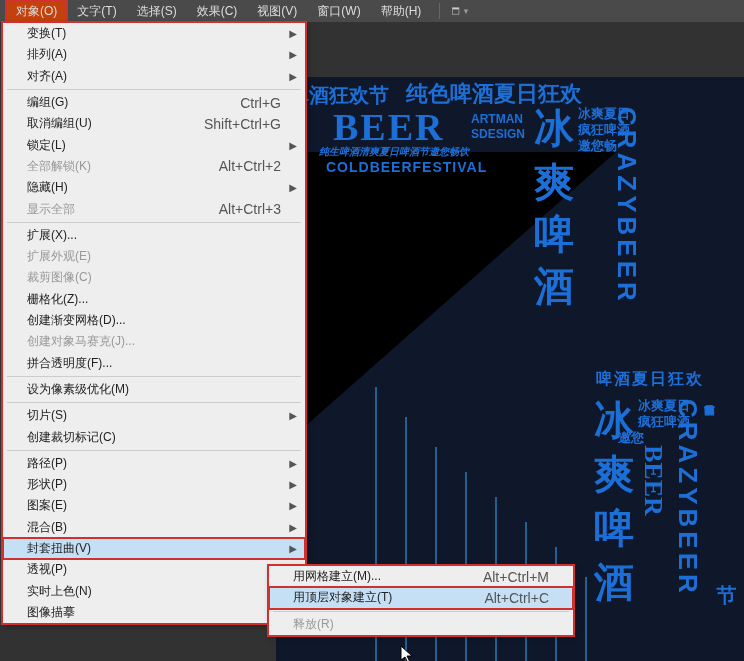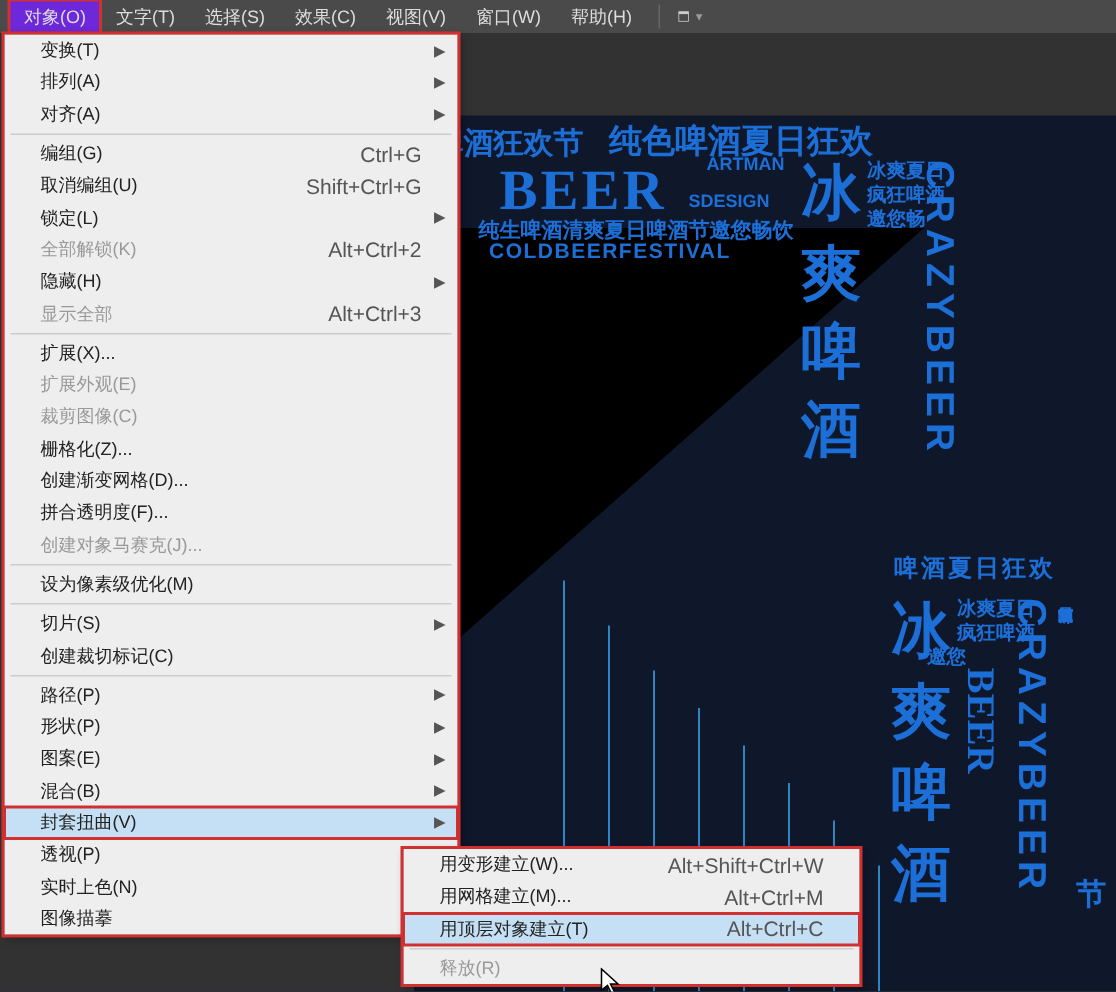--- a/index.html
+++ b/index.html
@@ -6,7 +6,7 @@
     body { width: 744px; height: 661px; font-family: "Microsoft YaHei", sans-serif; font-size: 12px; background: #4a4a4a; overflow: hidden; position: relative; }
     .menubar { background: #4a4a4a; height: 22px; display: flex; align-items: center; padding-left: 6px; }
     .menu-item { color: #ddd; padding: 3px 10px; cursor: default; }
-    .menu-item.active { background: #6d28d9; outline: 2px solid #d03030; outline-offset: -1px; }
+    .menu-item.active { background: #c2410c; outline: 2px solid #d03030; outline-offset: -1px; }
     .toolbar-divider { width: 1px; height: 16px; background: #666; margin: 0 8px; }
     .view-mode-icon { width: 16px; height: 16px; margin-left: 4px; display: flex; align-items: center; }
     .view-mode-icon svg { fill: #ccc; }

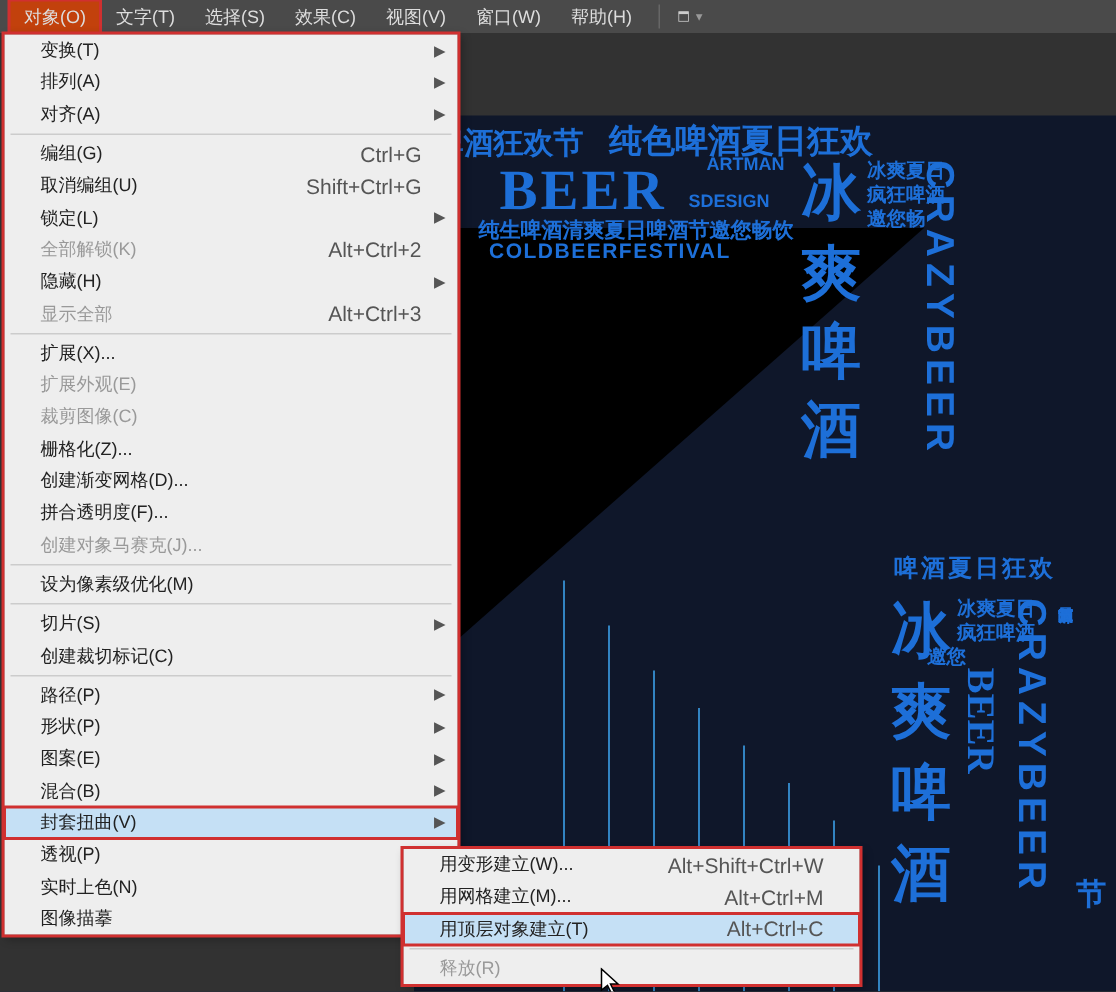--- a/index.html
+++ b/index.html
@@ -64,7 +64,7 @@
     <div class="beer-text" style="left:13px;top:5px;font-size:20px;">啤酒狂欢节</div>
     <div class="beer-text" style="left:130px;top:2px;font-size:22px;">纯色啤酒夏日狂欢</div>
     <div class="beer-text" style="left:57px;top:28px;font-size:38px;font-family:serif;letter-spacing:2px;">BEER</div>
-    <div class="beer-text" style="left:195px;top:25px;font-size:12px;">ARTMAN</div>
+    <div class="beer-text" style="left:195px;top:35px;font-size:12px;">ARTMAN</div>
     <div class="beer-text" style="left:183px;top:50px;font-size:12px;">SDESIGN</div>
     <div class="beer-text" style="left:258px;top:24px;font-size:40px;">冰</div>
     <div class="beer-text" style="left:258px;top:78px;font-size:40px;">爽</div>

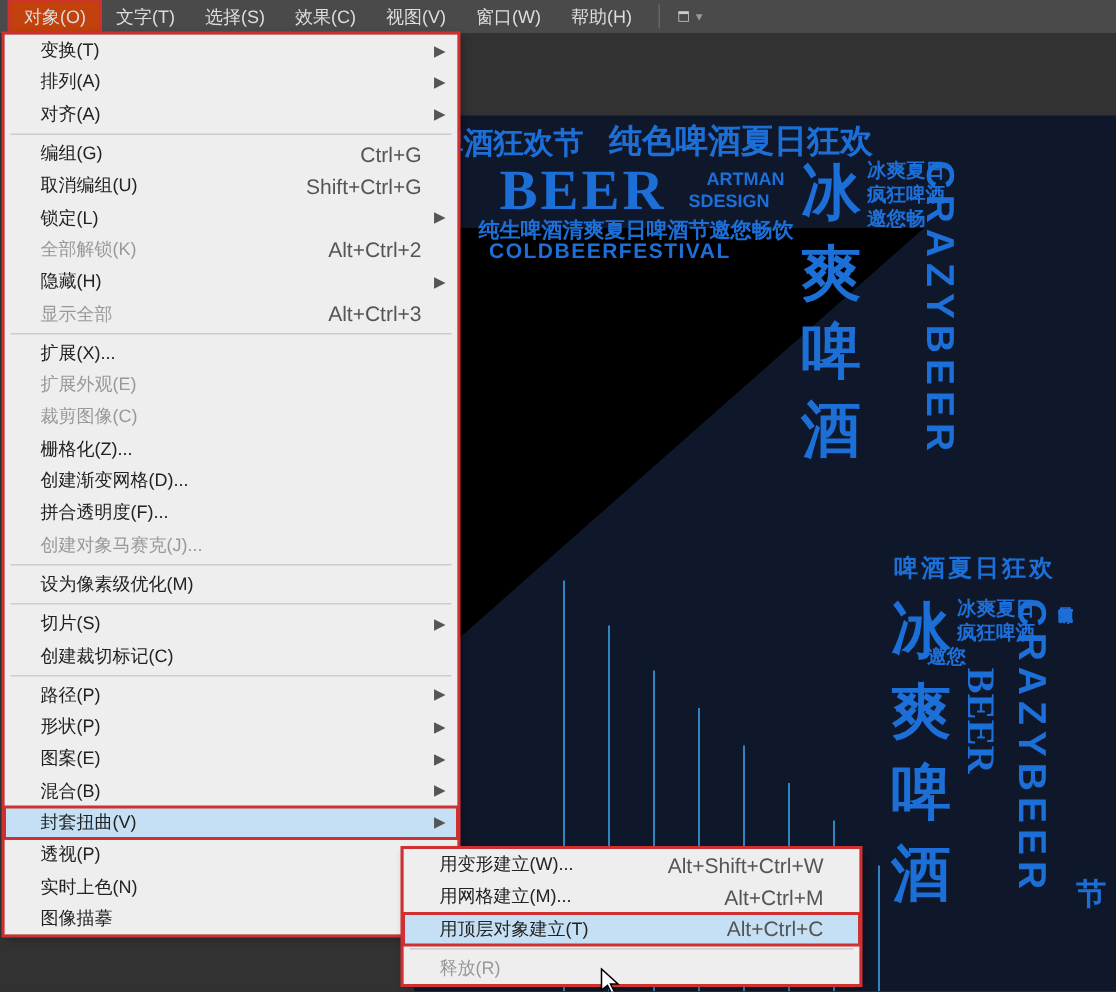--- a/index.html
+++ b/index.html
@@ -65,7 +65,7 @@
     <div class="beer-text" style="left:130px;top:2px;font-size:22px;">纯色啤酒夏日狂欢</div>
     <div class="beer-text" style="left:57px;top:28px;font-size:38px;font-family:serif;letter-spacing:2px;">BEER</div>
     <div class="beer-text" style="left:195px;top:35px;font-size:12px;">ARTMAN</div>
-    <div class="beer-text" style="left:183px;top:50px;font-size:12px;">SDESIGN</div>
+    <div class="beer-text" style="left:195px;top:50px;font-size:12px;">SDESIGN</div>
     <div class="beer-text" style="left:258px;top:24px;font-size:40px;">冰</div>
     <div class="beer-text" style="left:258px;top:78px;font-size:40px;">爽</div>
     <div class="beer-text" style="left:258px;top:130px;font-size:40px;">啤</div>

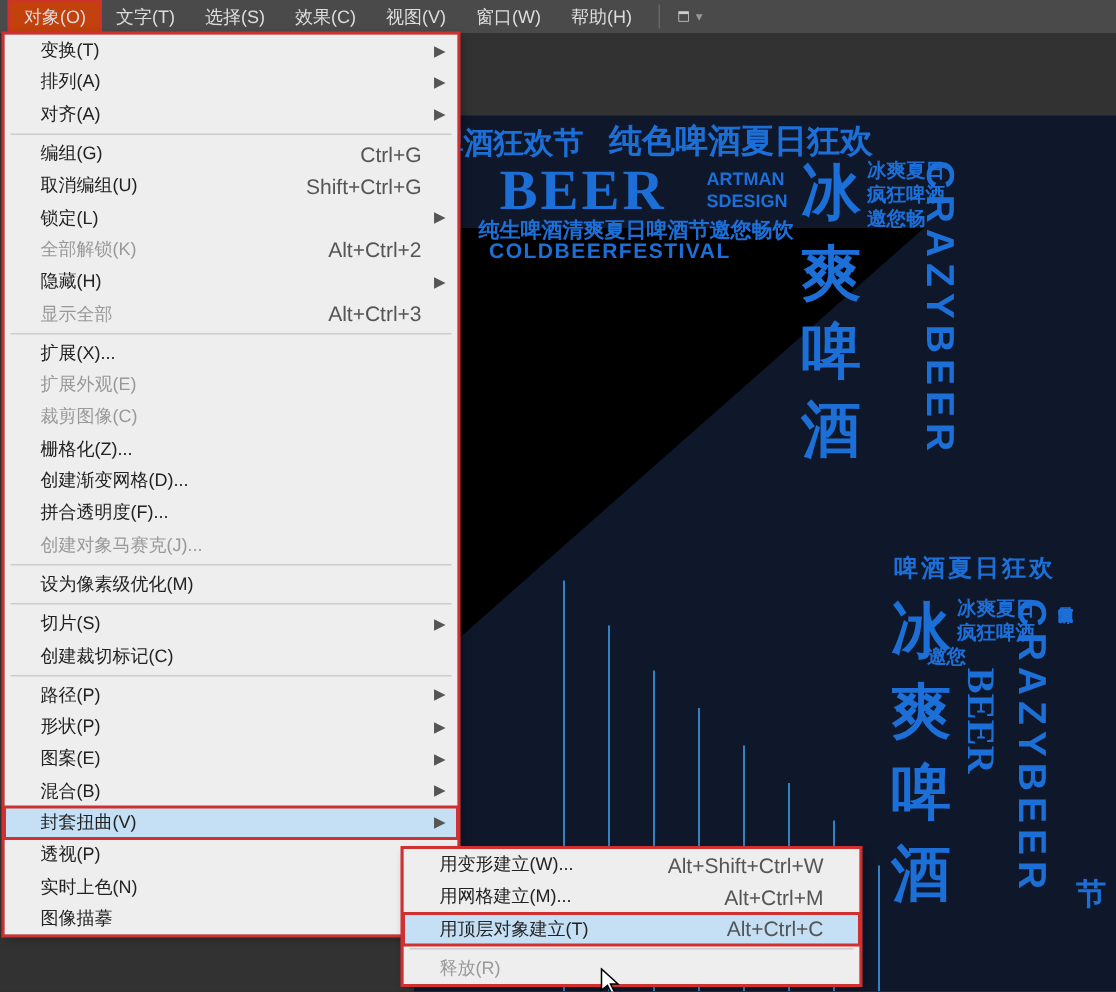--- a/index.html
+++ b/index.html
@@ -76,7 +76,7 @@
     <div class="beer-text" style="left:5px;top:32px;font-size:22px;">疯</div>
     <div class="beer-text" style="left:5px;top:56px;font-size:22px;">凉</div>
     <div class="beer-text" style="left:5px;top:80px;font-size:22px;">狂</div>
-    <div class="beer-text" style="left:43px;top:68px;font-size:14px;">纯生啤酒清爽夏日啤酒节邀您畅饮</div>
+    <div class="beer-text" style="left:43px;top:68px;font-size:10px;font-style:italic;">纯生啤酒清爽夏日啤酒节邀您畅饮</div>
     <div class="beer-text" style="left:50px;top:82px;font-size:14px;letter-spacing:1px;">COLDBEERFESTIVAL</div>
     <div class="beer-text" style="left:335px;top:30px;font-size:26px;writing-mode:vertical-rl;letter-spacing:4px;">CRAZYBEER</div>
 

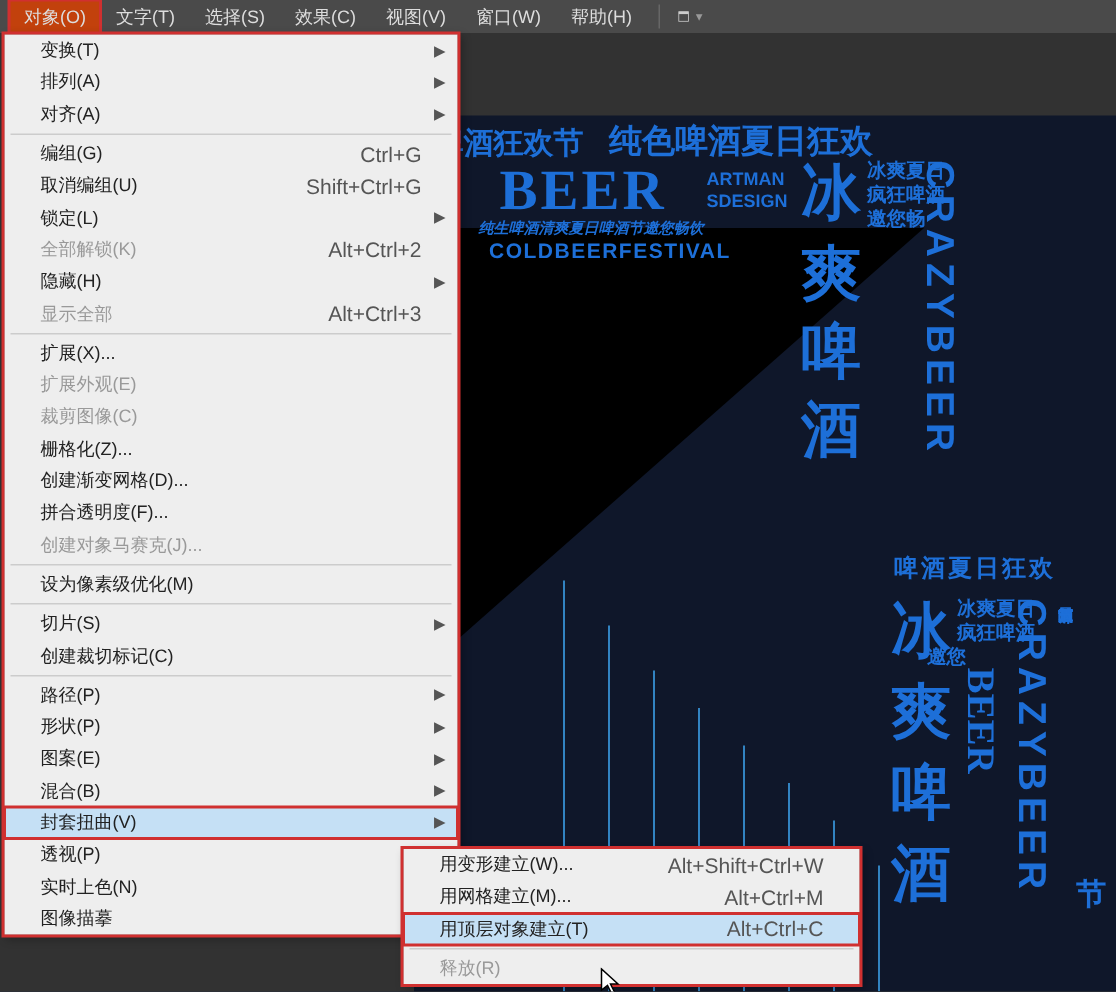--- a/index.html
+++ b/index.html
@@ -150,11 +150,11 @@
       <div class="menu-row">
         <span>创建渐变网格(D)...</span>
       </div>
+      <div class="menu-row disabled">
+        <span>创建对象马赛克(J)...</span>
+      </div>
       <div class="menu-row">
         <span>拼合透明度(F)...</span>
-      </div>
-      <div class="menu-row disabled">
-        <span>创建对象马赛克(J)...</span>
       </div>
       <div class="menu-separator"></div>
       <div class="menu-row">

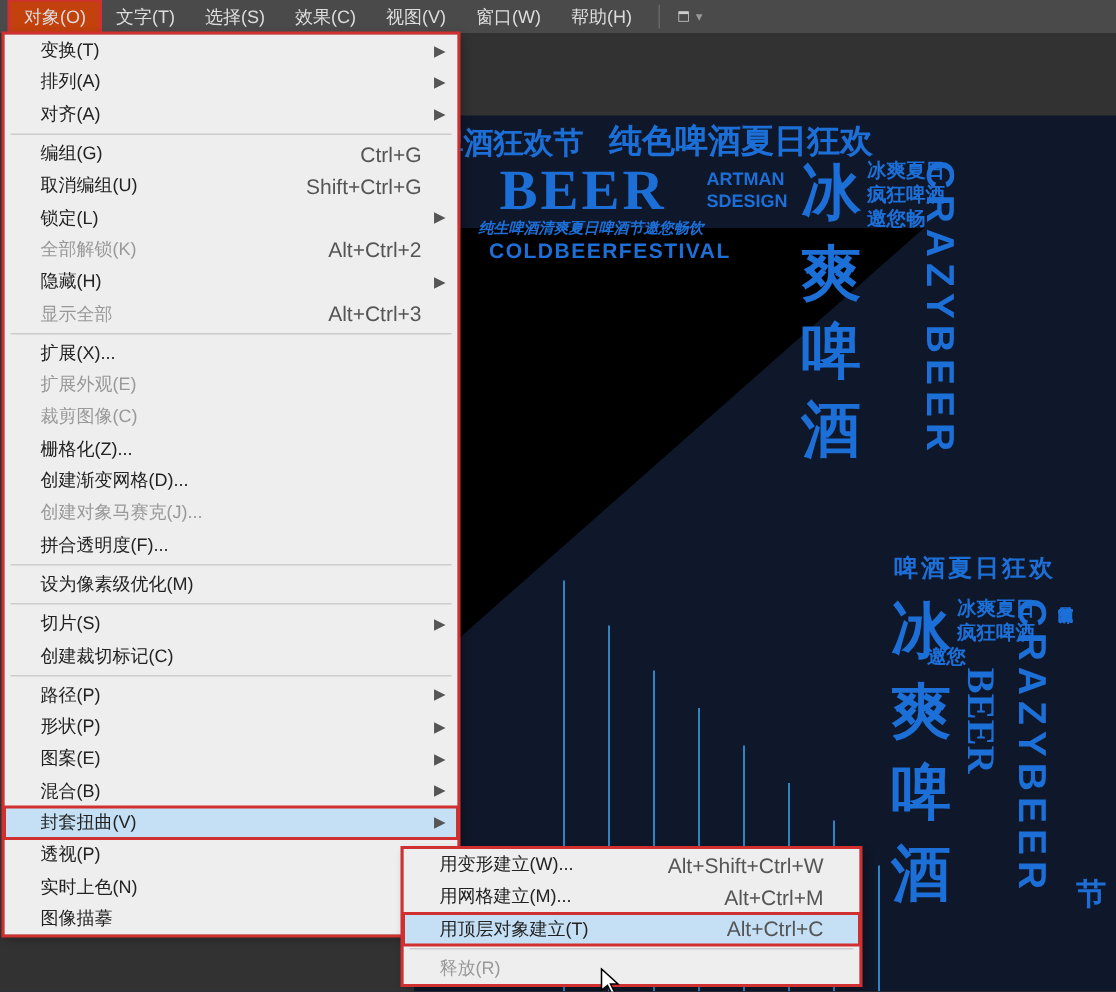--- a/index.html
+++ b/index.html
@@ -207,10 +207,6 @@
 <div class="submenu">
   <div id="submenu-rows">
       <div class="menu-row">
-        <span>用变形建立(W)...</span>
-        <span class="shortcut">Alt+Shift+Ctrl+W</span>
-      </div>
-      <div class="menu-row">
         <span>用网格建立(M)...</span>
         <span class="shortcut">Alt+Ctrl+M</span>
       </div>

